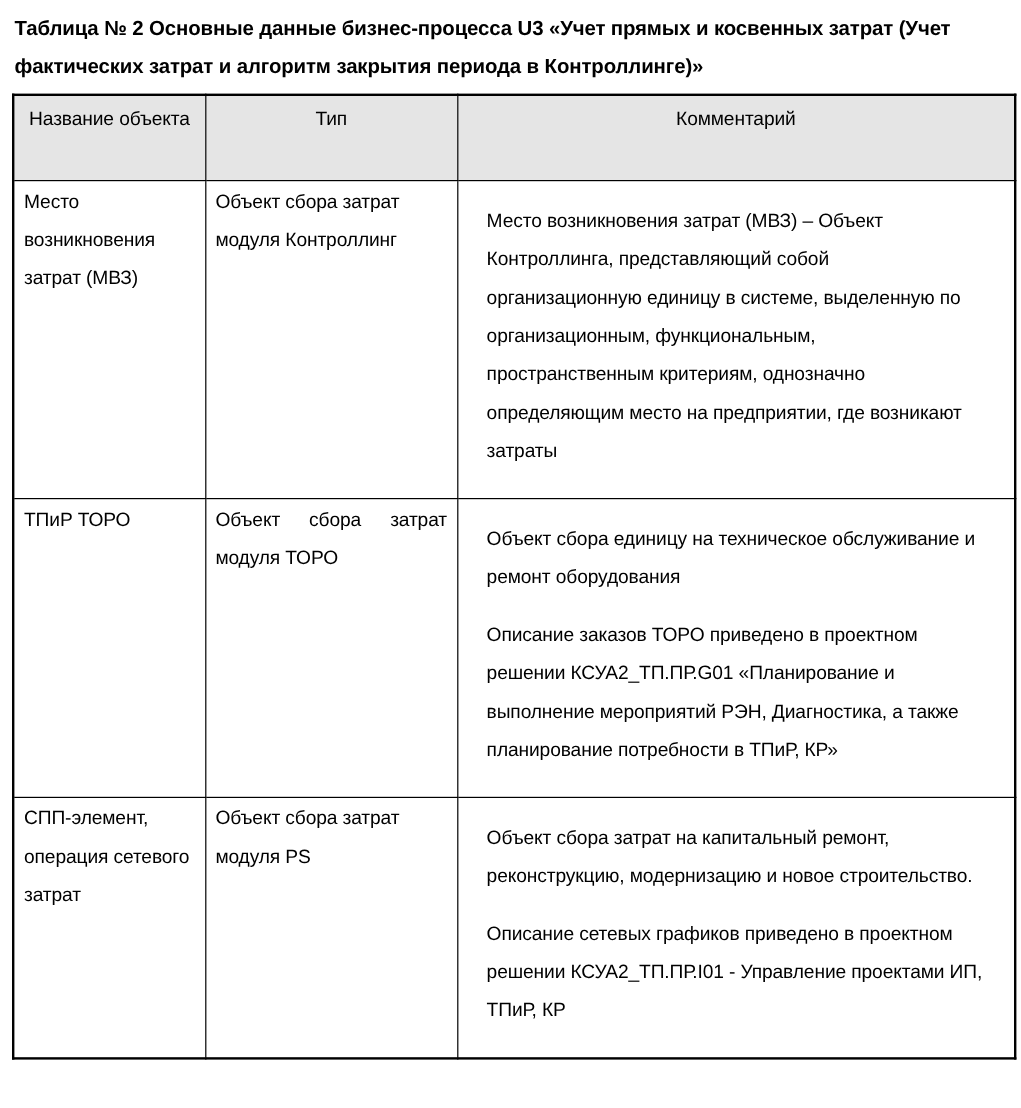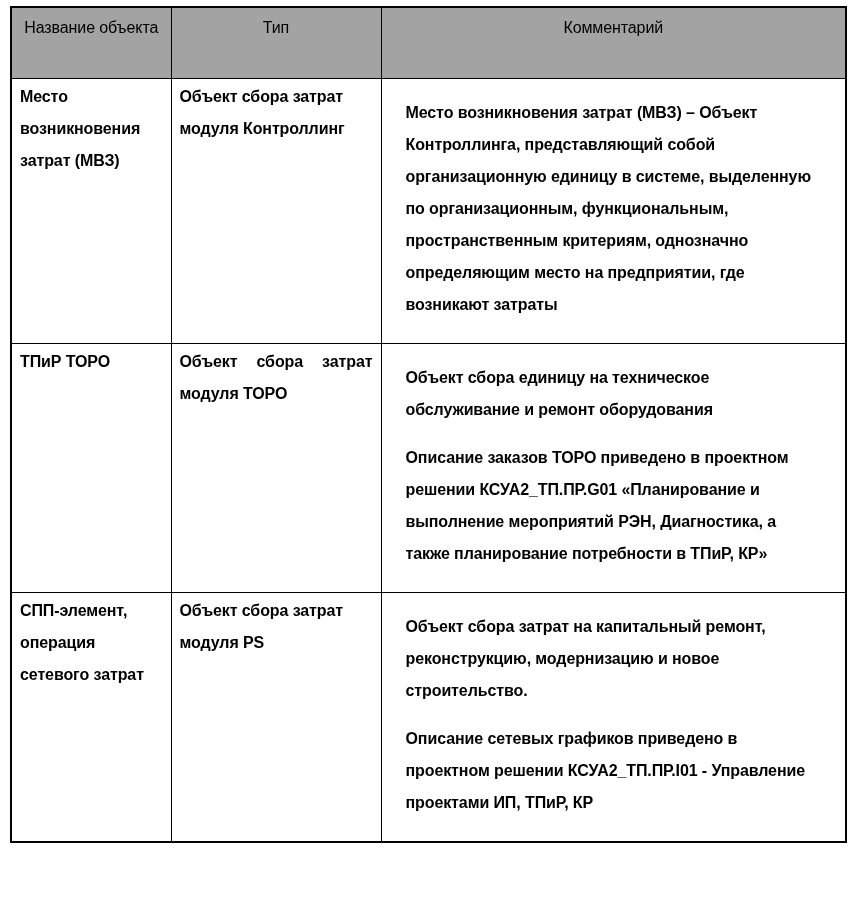--- a/index.html
+++ b/index.html
@@ -64,6 +64,7 @@
 
 <div class="page">
 
+  <div class="doc-title">Таблица № 2 Основные данные бизнес-процесса U3 «Учет прямых и косвенных затрат (Учет фактических затрат и алгоритм закрытия периода в Контроллинге)»</div>
 
   <table class="main-table">
     <colgroup>

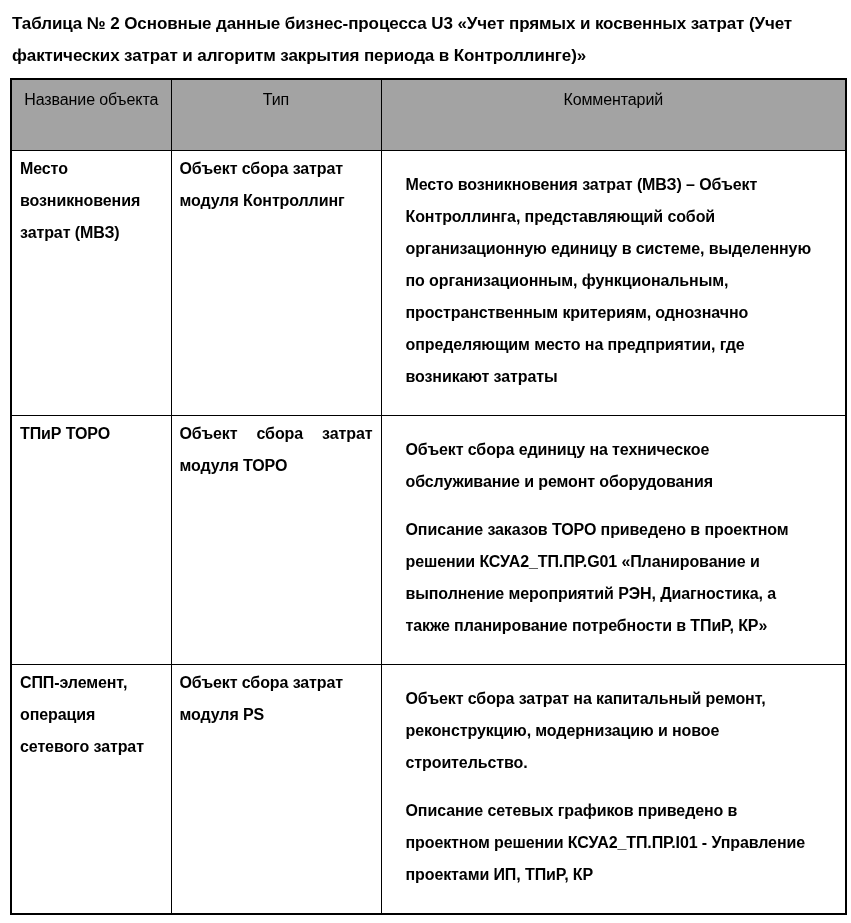--- a/index.html
+++ b/index.html
@@ -43,7 +43,7 @@
     font-weight: bold;
   }
   table.main-table thead th {
-    background: #a3a3a3;
+    background: #e5e5e5;
     font-weight: normal;
     text-align: center;
     height: 60px;

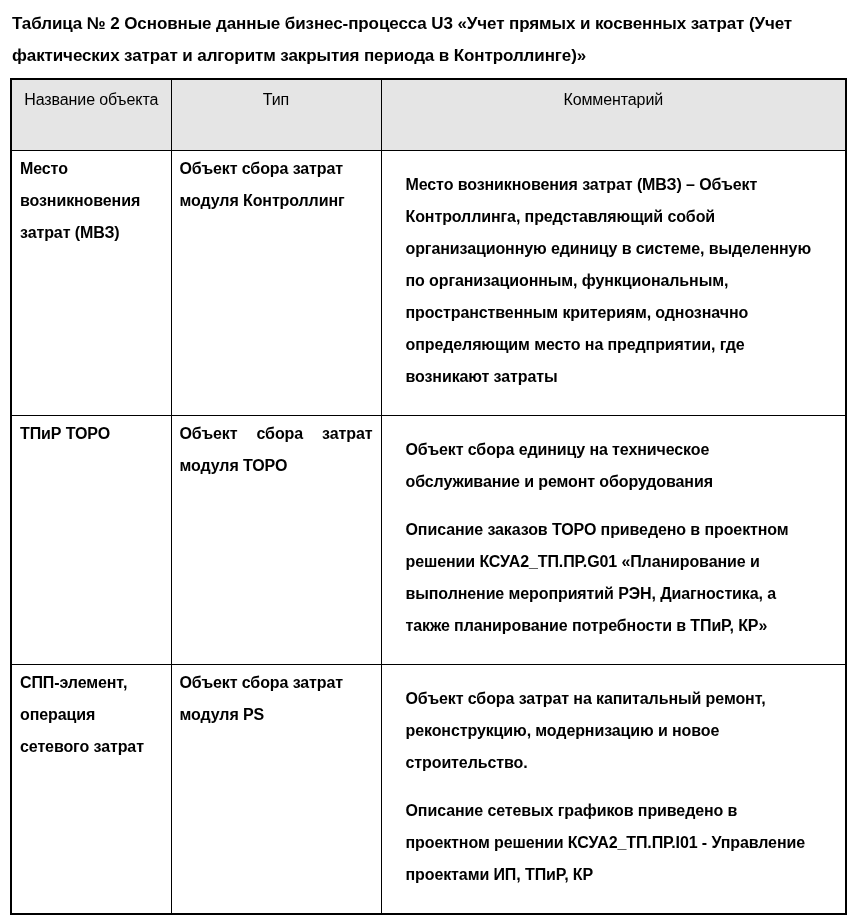--- a/index.html
+++ b/index.html
@@ -40,7 +40,6 @@
     padding: 2px 8px 6px 8px;
     overflow: hidden;
     word-wrap: break-word;
-    font-weight: bold;
   }
   table.main-table thead th {
     background: #e5e5e5;

